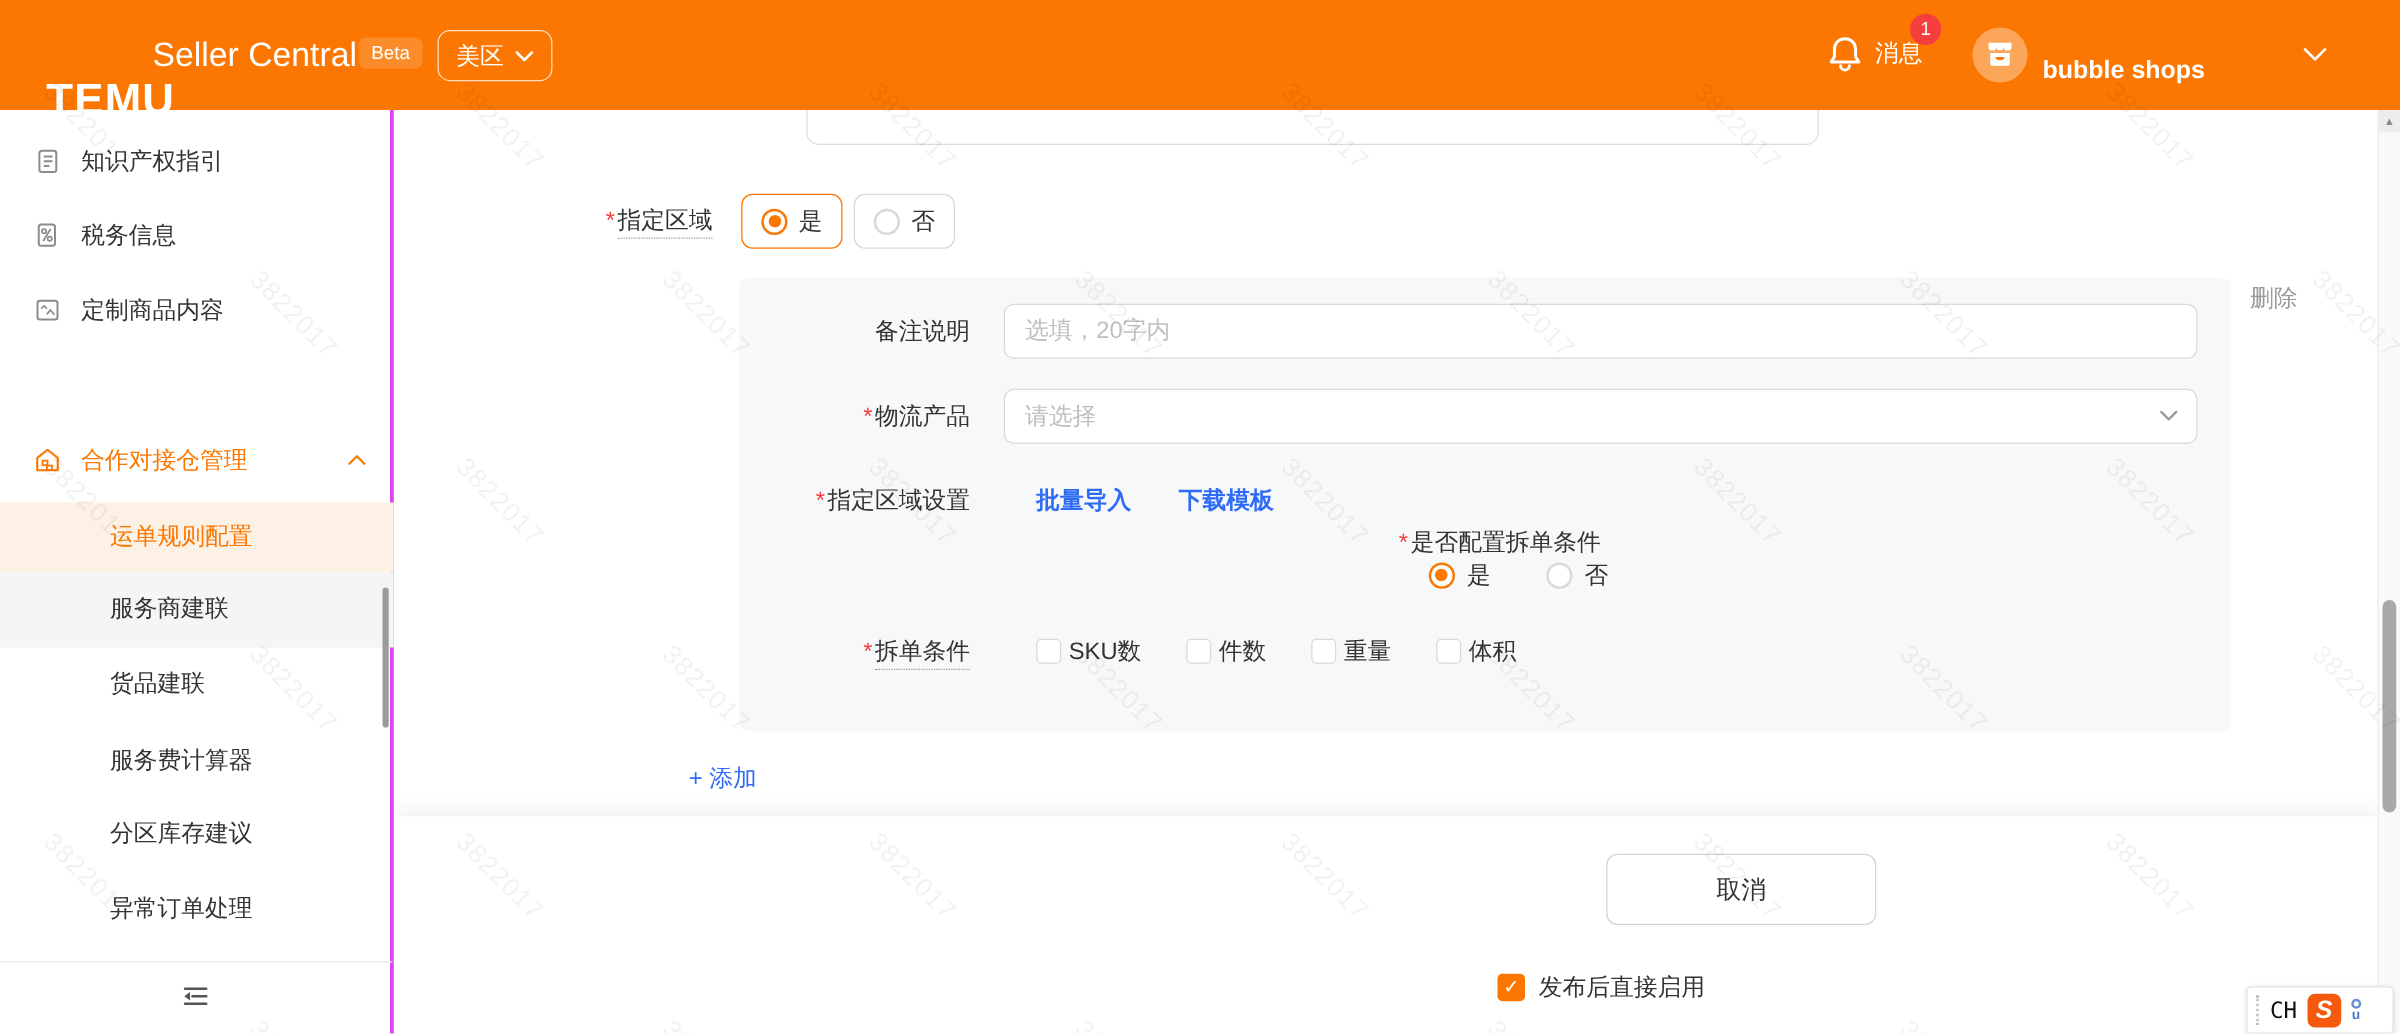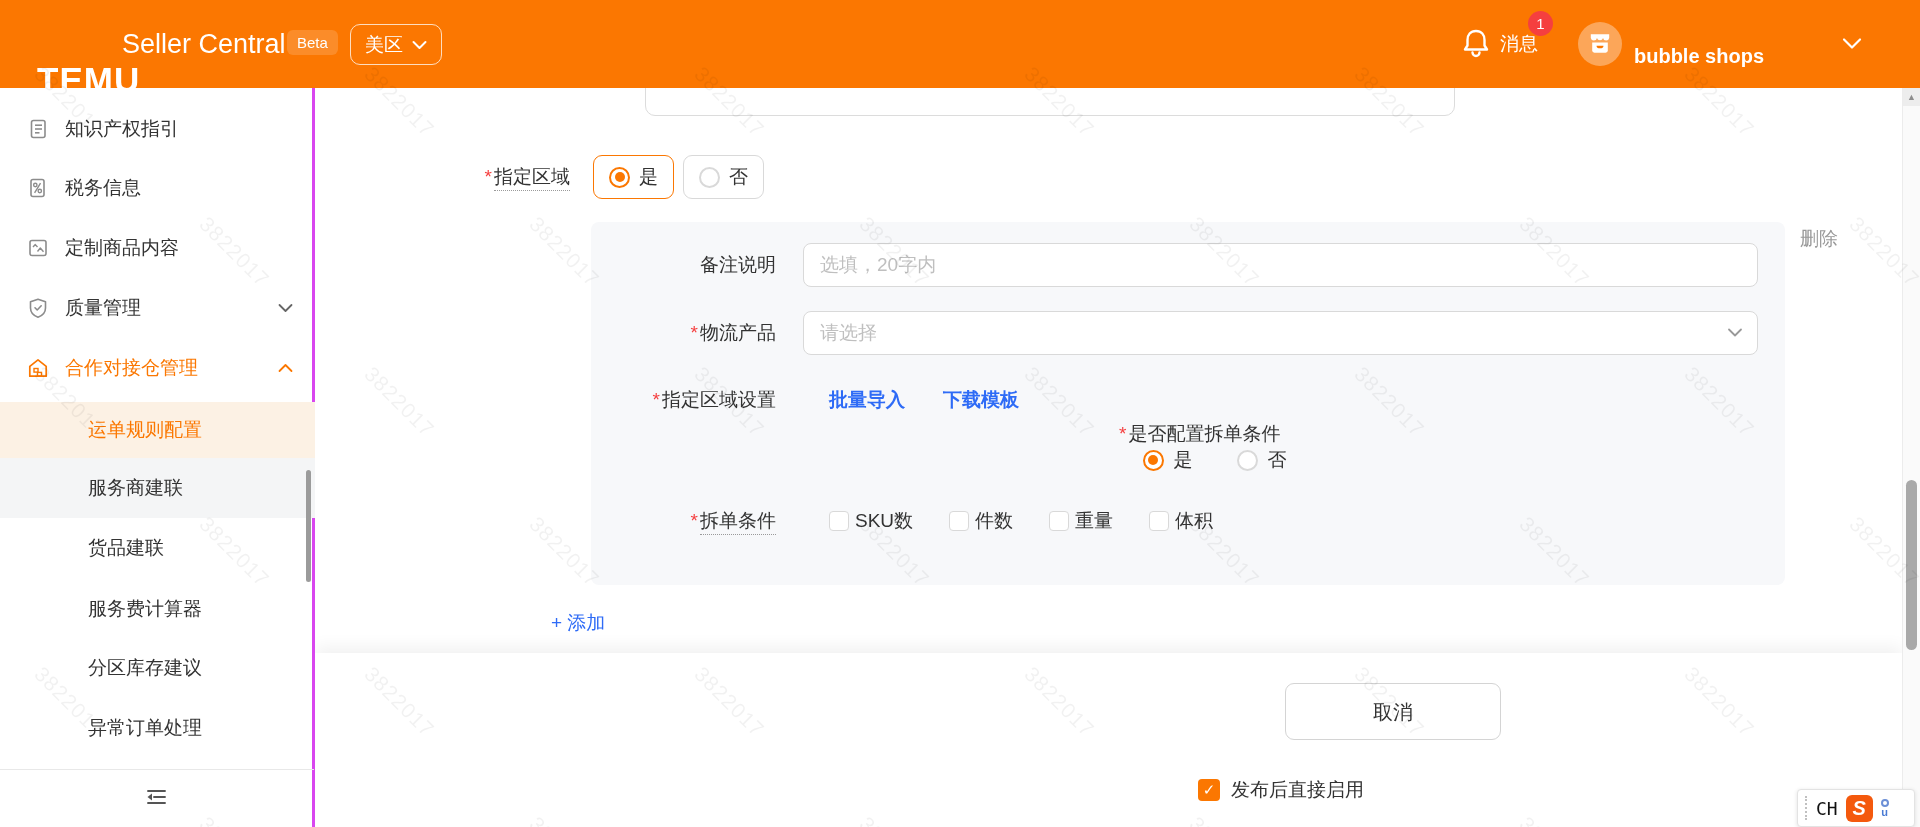--- a/index.html
+++ b/index.html
@@ -166,18 +166,6 @@
       <span>定制商品内容</span>
     </div>
 
-    <div class="menu-item" style="top:190px;">
-      <svg width="24" height="24" viewBox="0 0 24 24">
-        <path d="M12 3.2 L19.5 5.8 V12 C19.5 17 16.5 19.6 12 21.2 C7.5 19.6 4.5 17 4.5 12 V5.8 Z" fill="none" stroke="#8C8C8C" stroke-width="1.6" stroke-linejoin="round"></path>
-        <polyline points="9,11.8 11.2,14 15.2,9.8" fill="none" stroke="#8C8C8C" stroke-width="1.6" stroke-linecap="round" stroke-linejoin="round"></polyline>
-      </svg>
-      <span>质量管理</span>
-      <span class="chev">
-        <svg width="15" height="10" viewBox="0 0 15 10">
-            <polyline points="1.5,2 7.5,8 13.5,2" fill="none" stroke="#666" stroke-width="1.8" stroke-linecap="round" stroke-linejoin="round"></polyline>
-          </svg>
-      </span>
-    </div>
 
     <div class="menu-item active" style="top:250px;">
       <svg width="24" height="24" viewBox="0 0 24 24">

